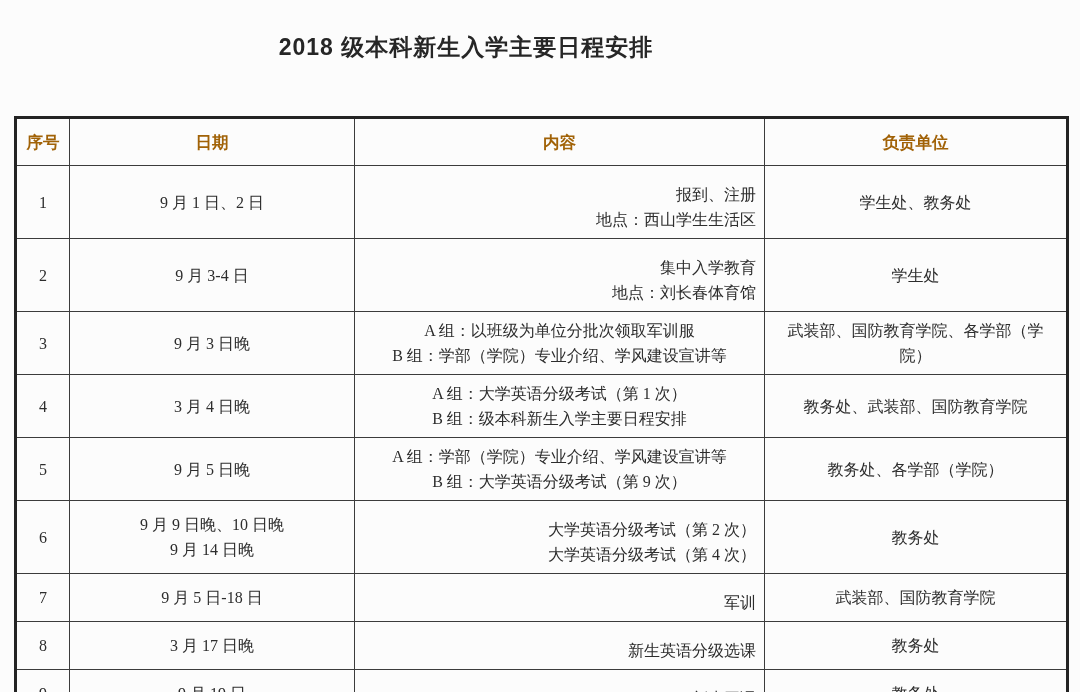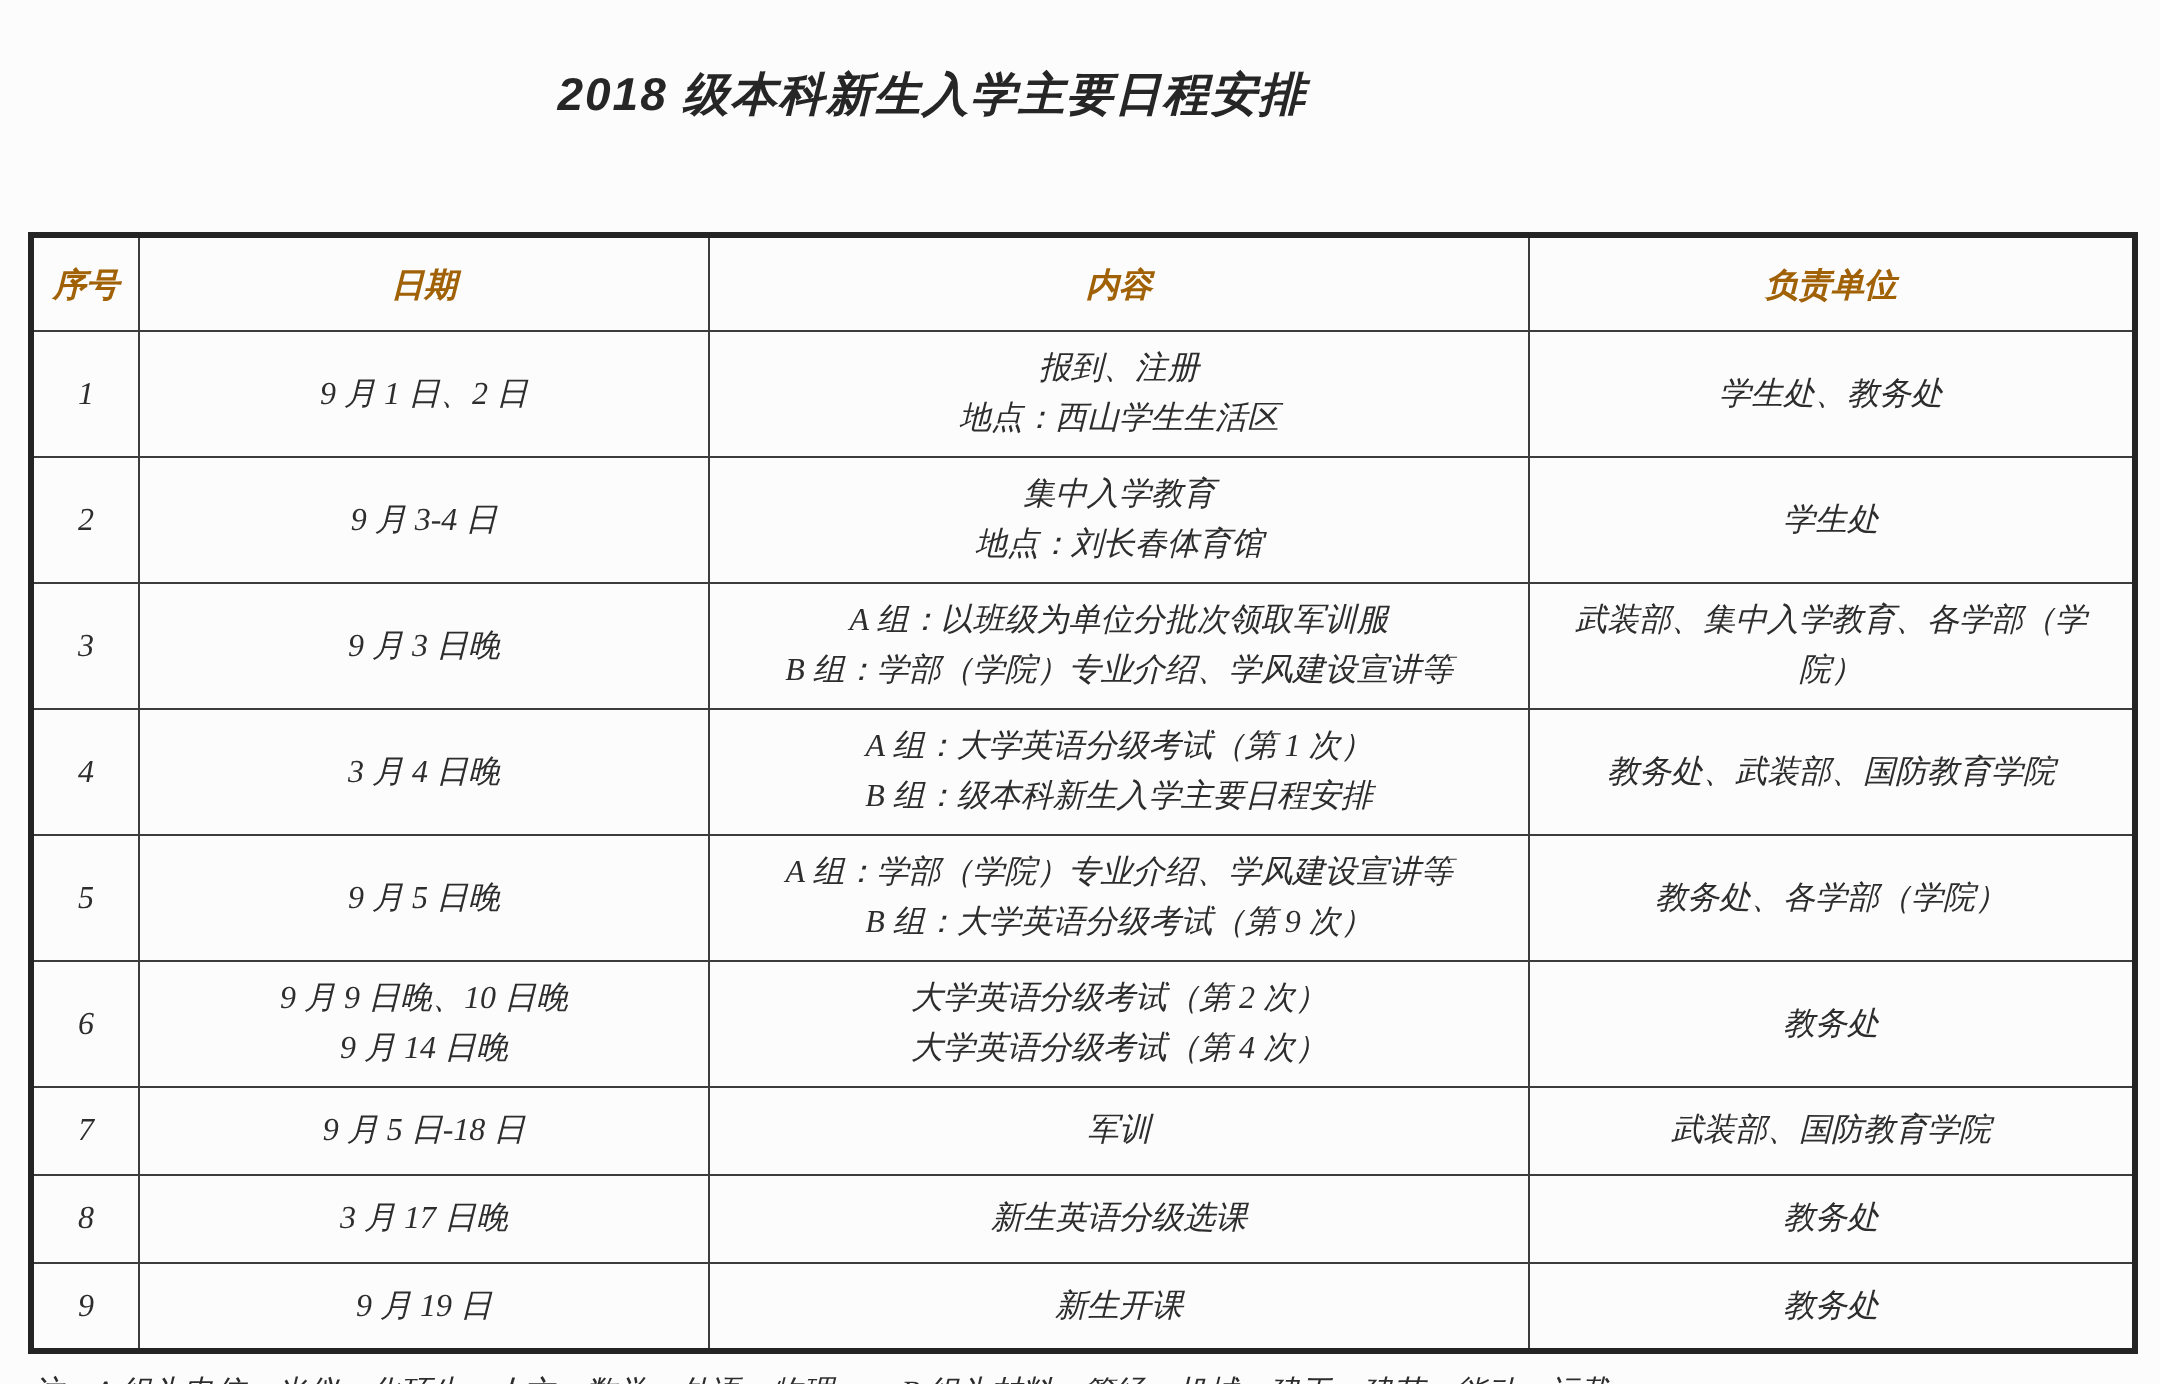--- a/index.html
+++ b/index.html
@@ -10,7 +10,7 @@
     color: #2d2d2d;
     overflow: hidden;
   }
-  .page { width: 932px; height: 692px; position: relative; font-style: italic; }
+  .page { width: 932px; height: 692px; position: relative; }
 
   .doc-title {
     font-family: "Liberation Sans", sans-serif;

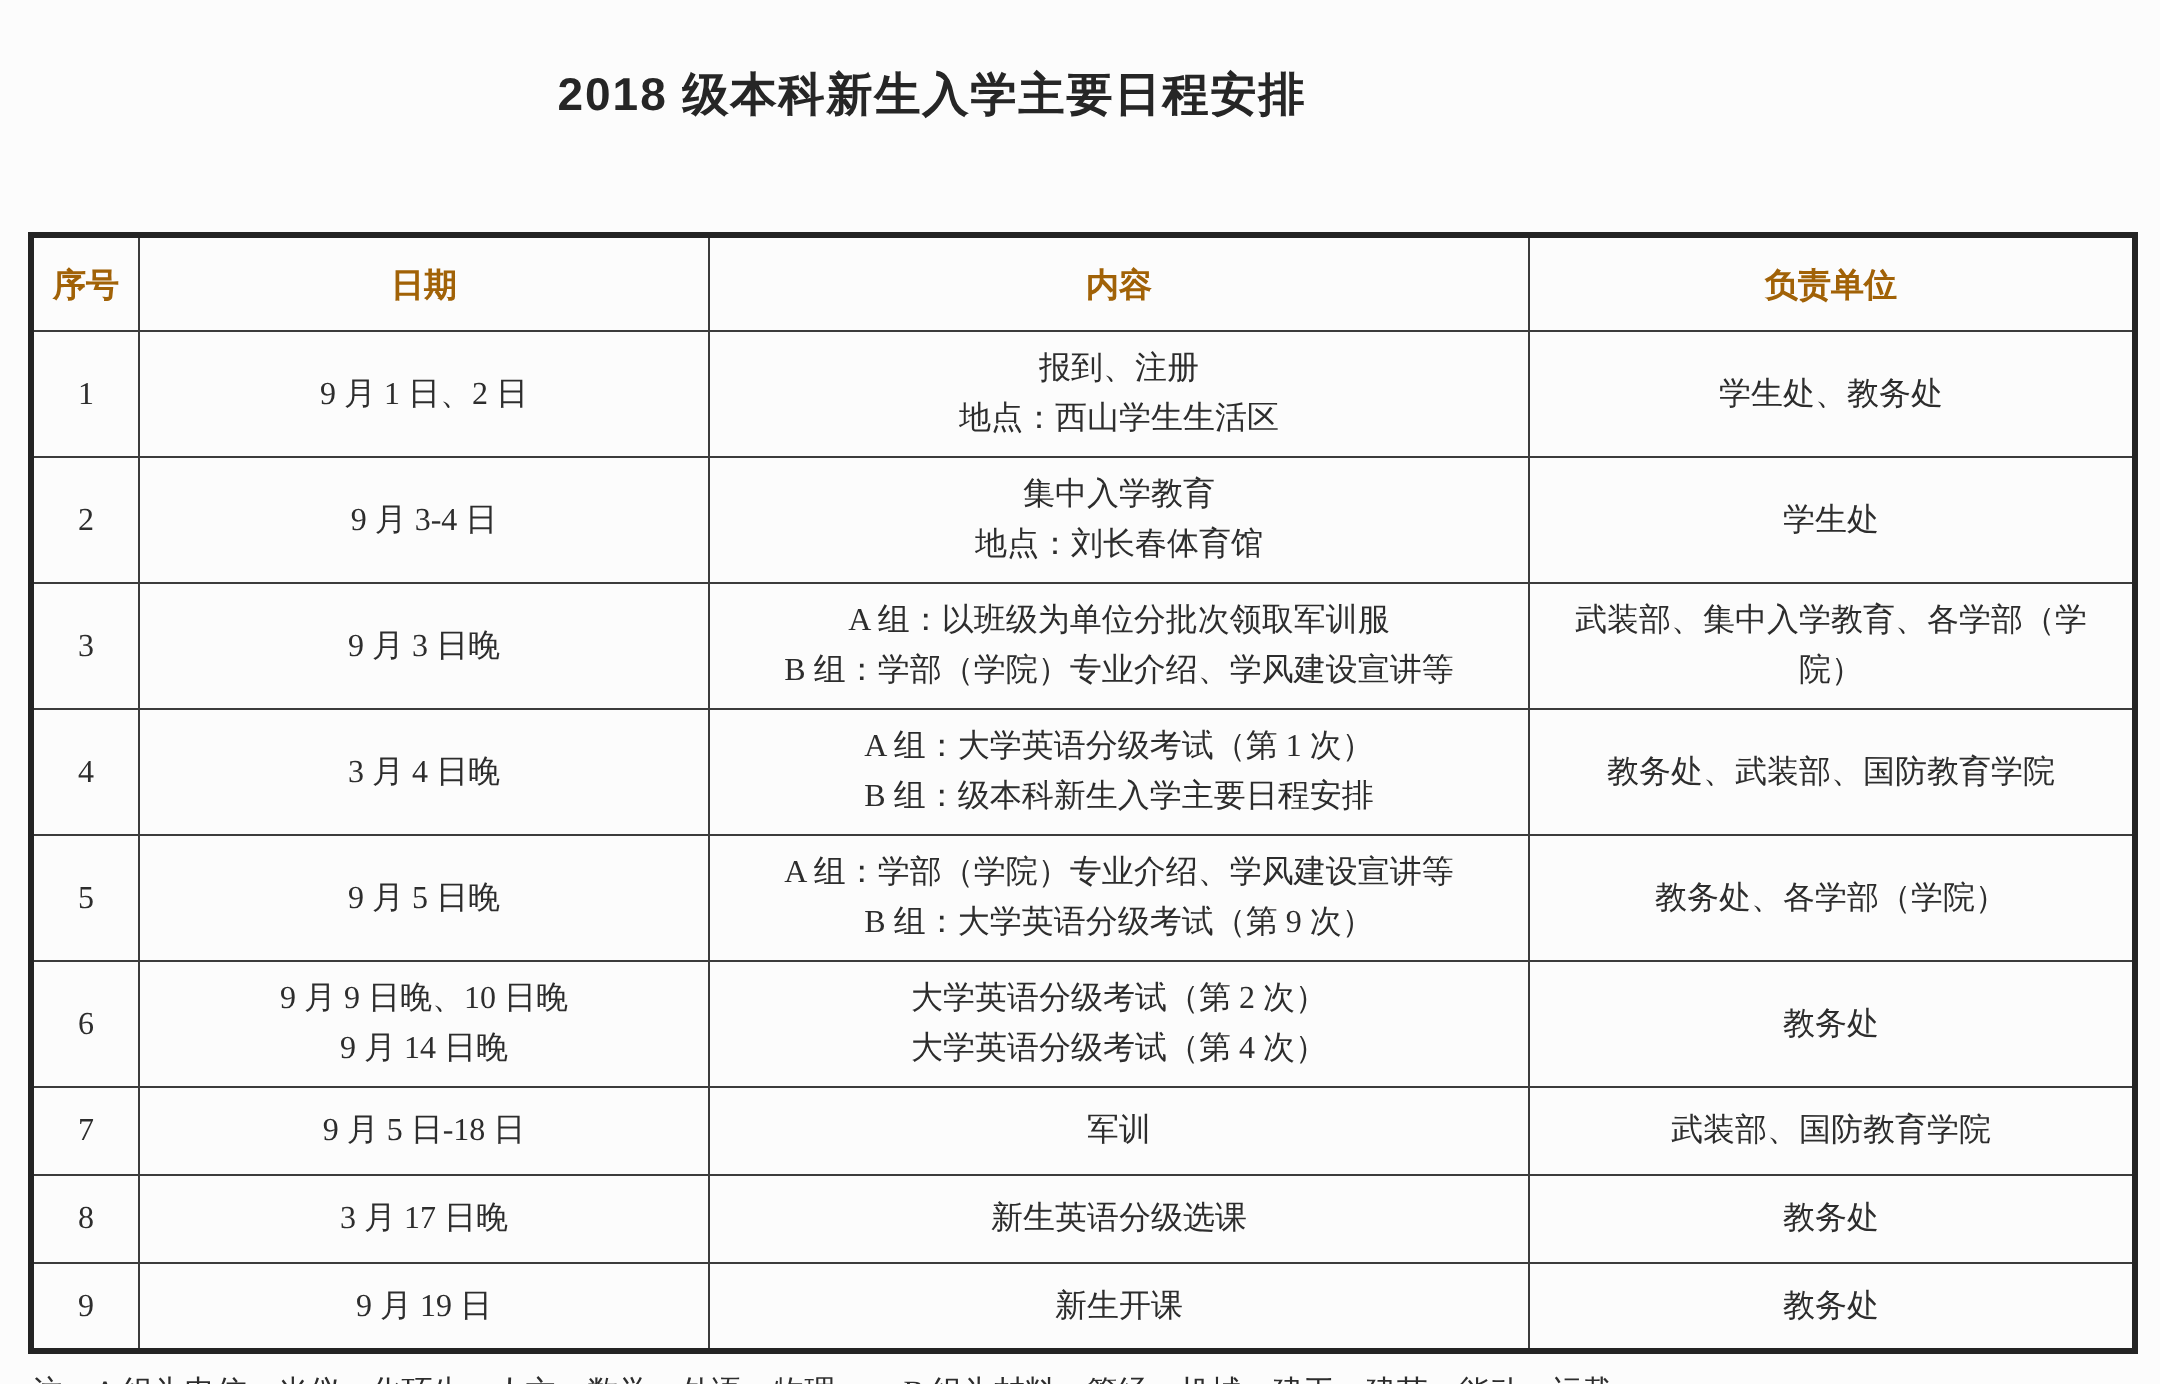--- a/index.html
+++ b/index.html
@@ -51,7 +51,7 @@
   }
   tbody tr { height: 44px; }
   .content-wrap.align-left { display: inline-block; text-align: center; }
-  .content-wrap.align-center { display: block; text-align: center; }
+  .content-wrap.align-center { display: block; text-align: right; margin-top: 10px; }
 
   .footnote {
     margin: 9px 0 0 16px;

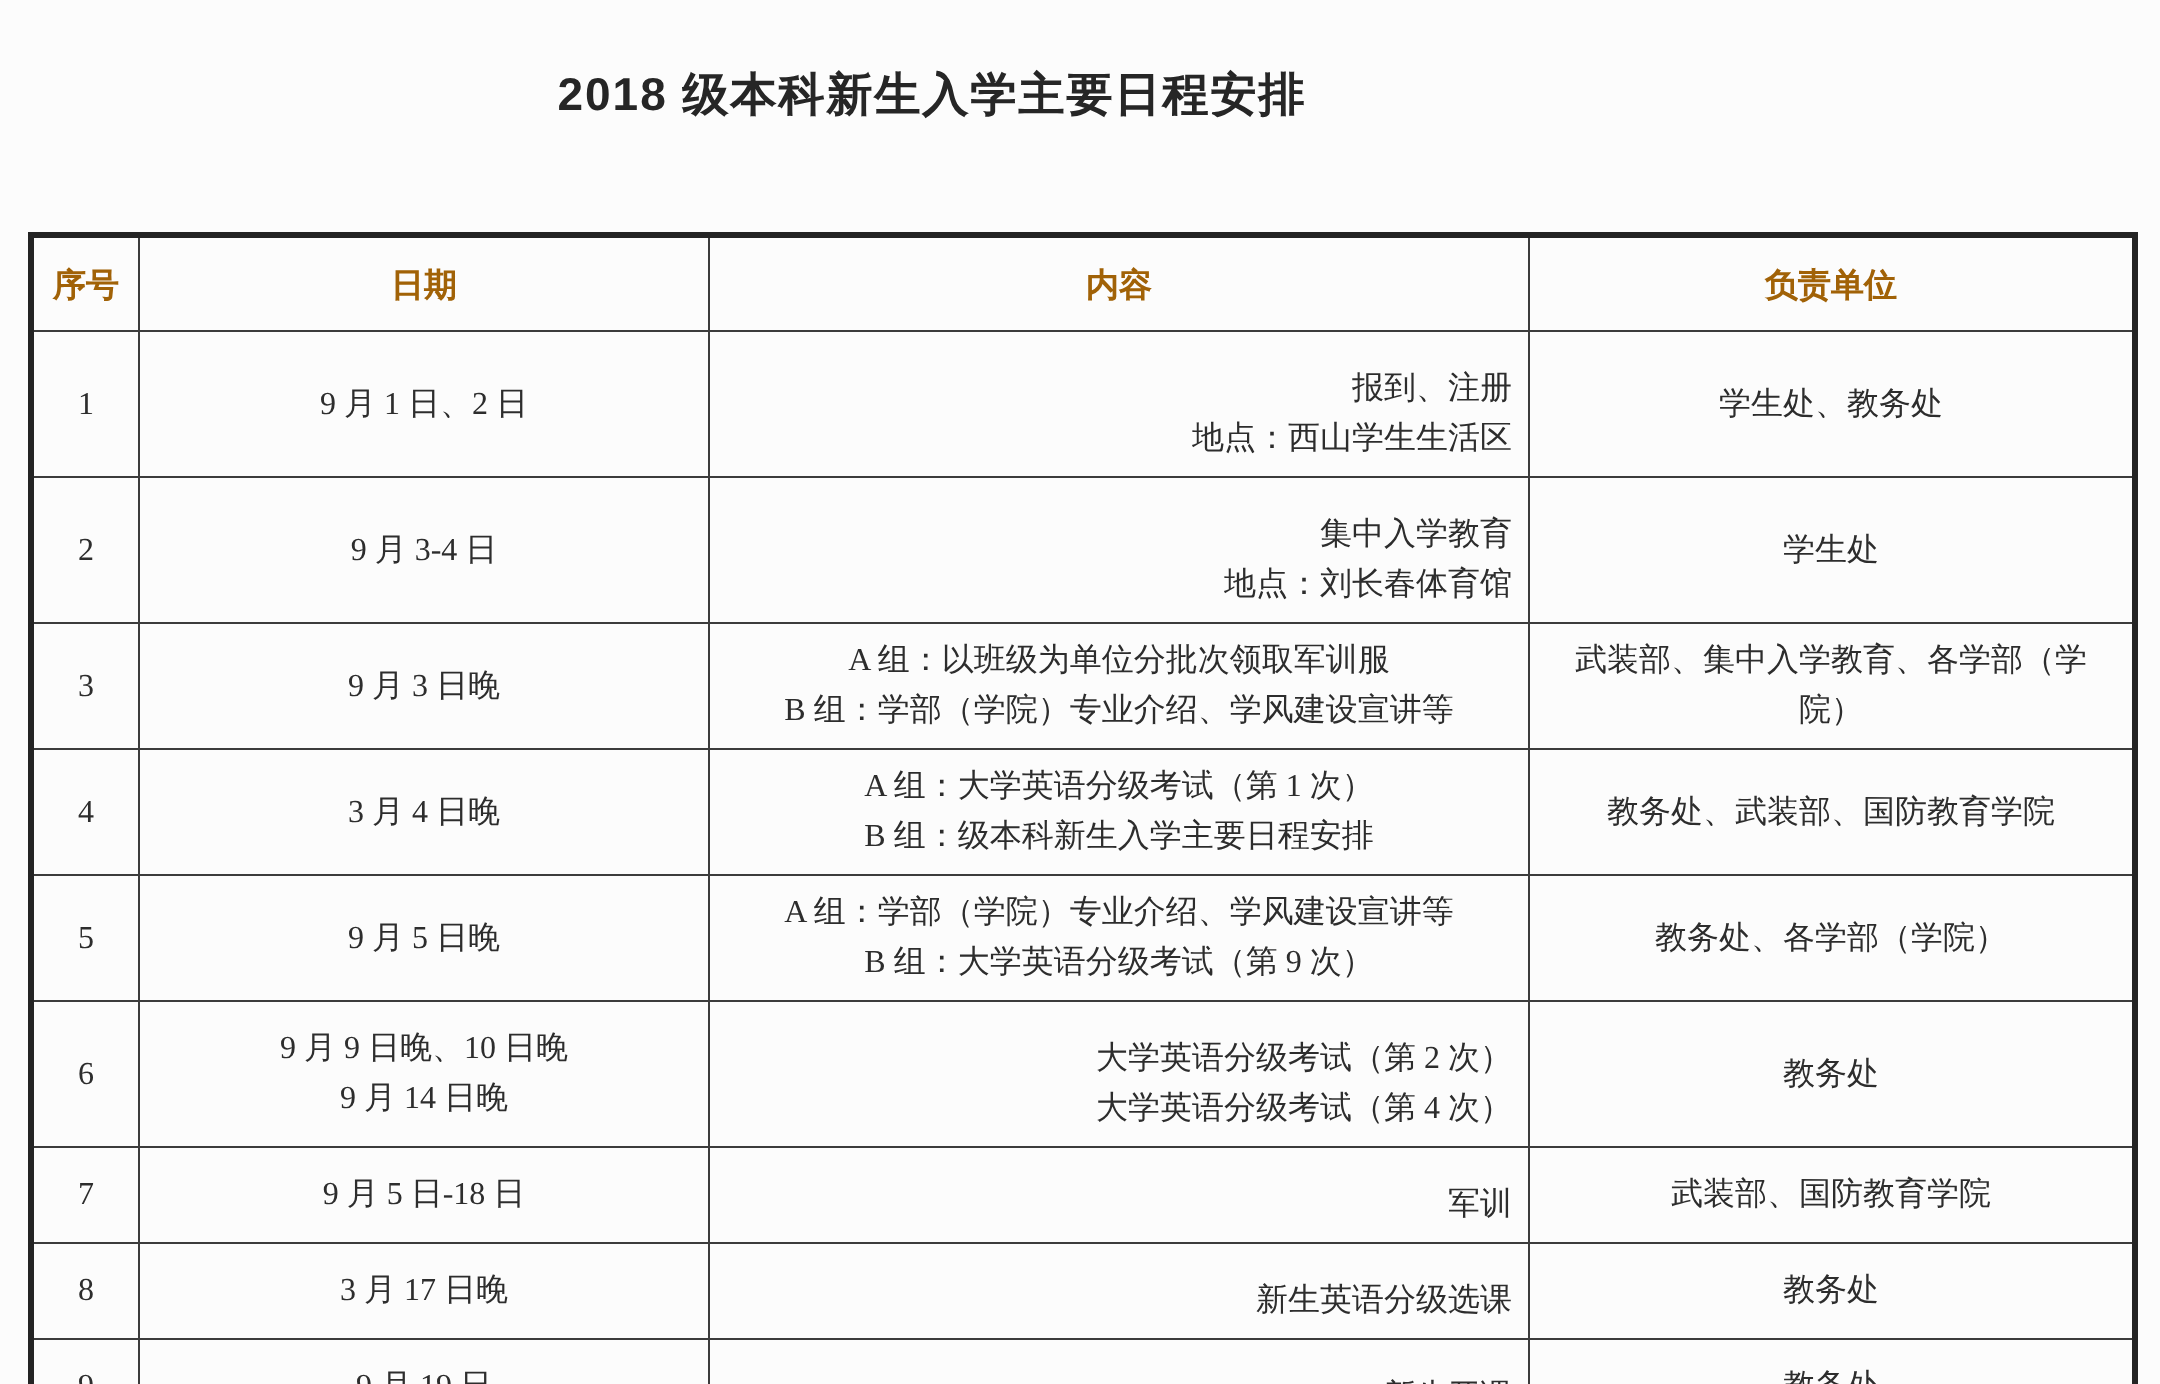--- a/index.html
+++ b/index.html
@@ -116,7 +116,7 @@
             <div>9 月 3 日晚</div>
           </td>
           <td><div class="content-wrap align-left"><div>A 组：以班级为单位分批次领取军训服</div><div>B 组：学部（学院）专业介绍、学风建设宣讲等</div></div></td>
-          <td>武装部、集中入学教育、各学部（学院）</td>
+          <td>武装部、国防教育学院、各学部（学院）</td>
         </tr>
         <tr>
           <td>4</td>

